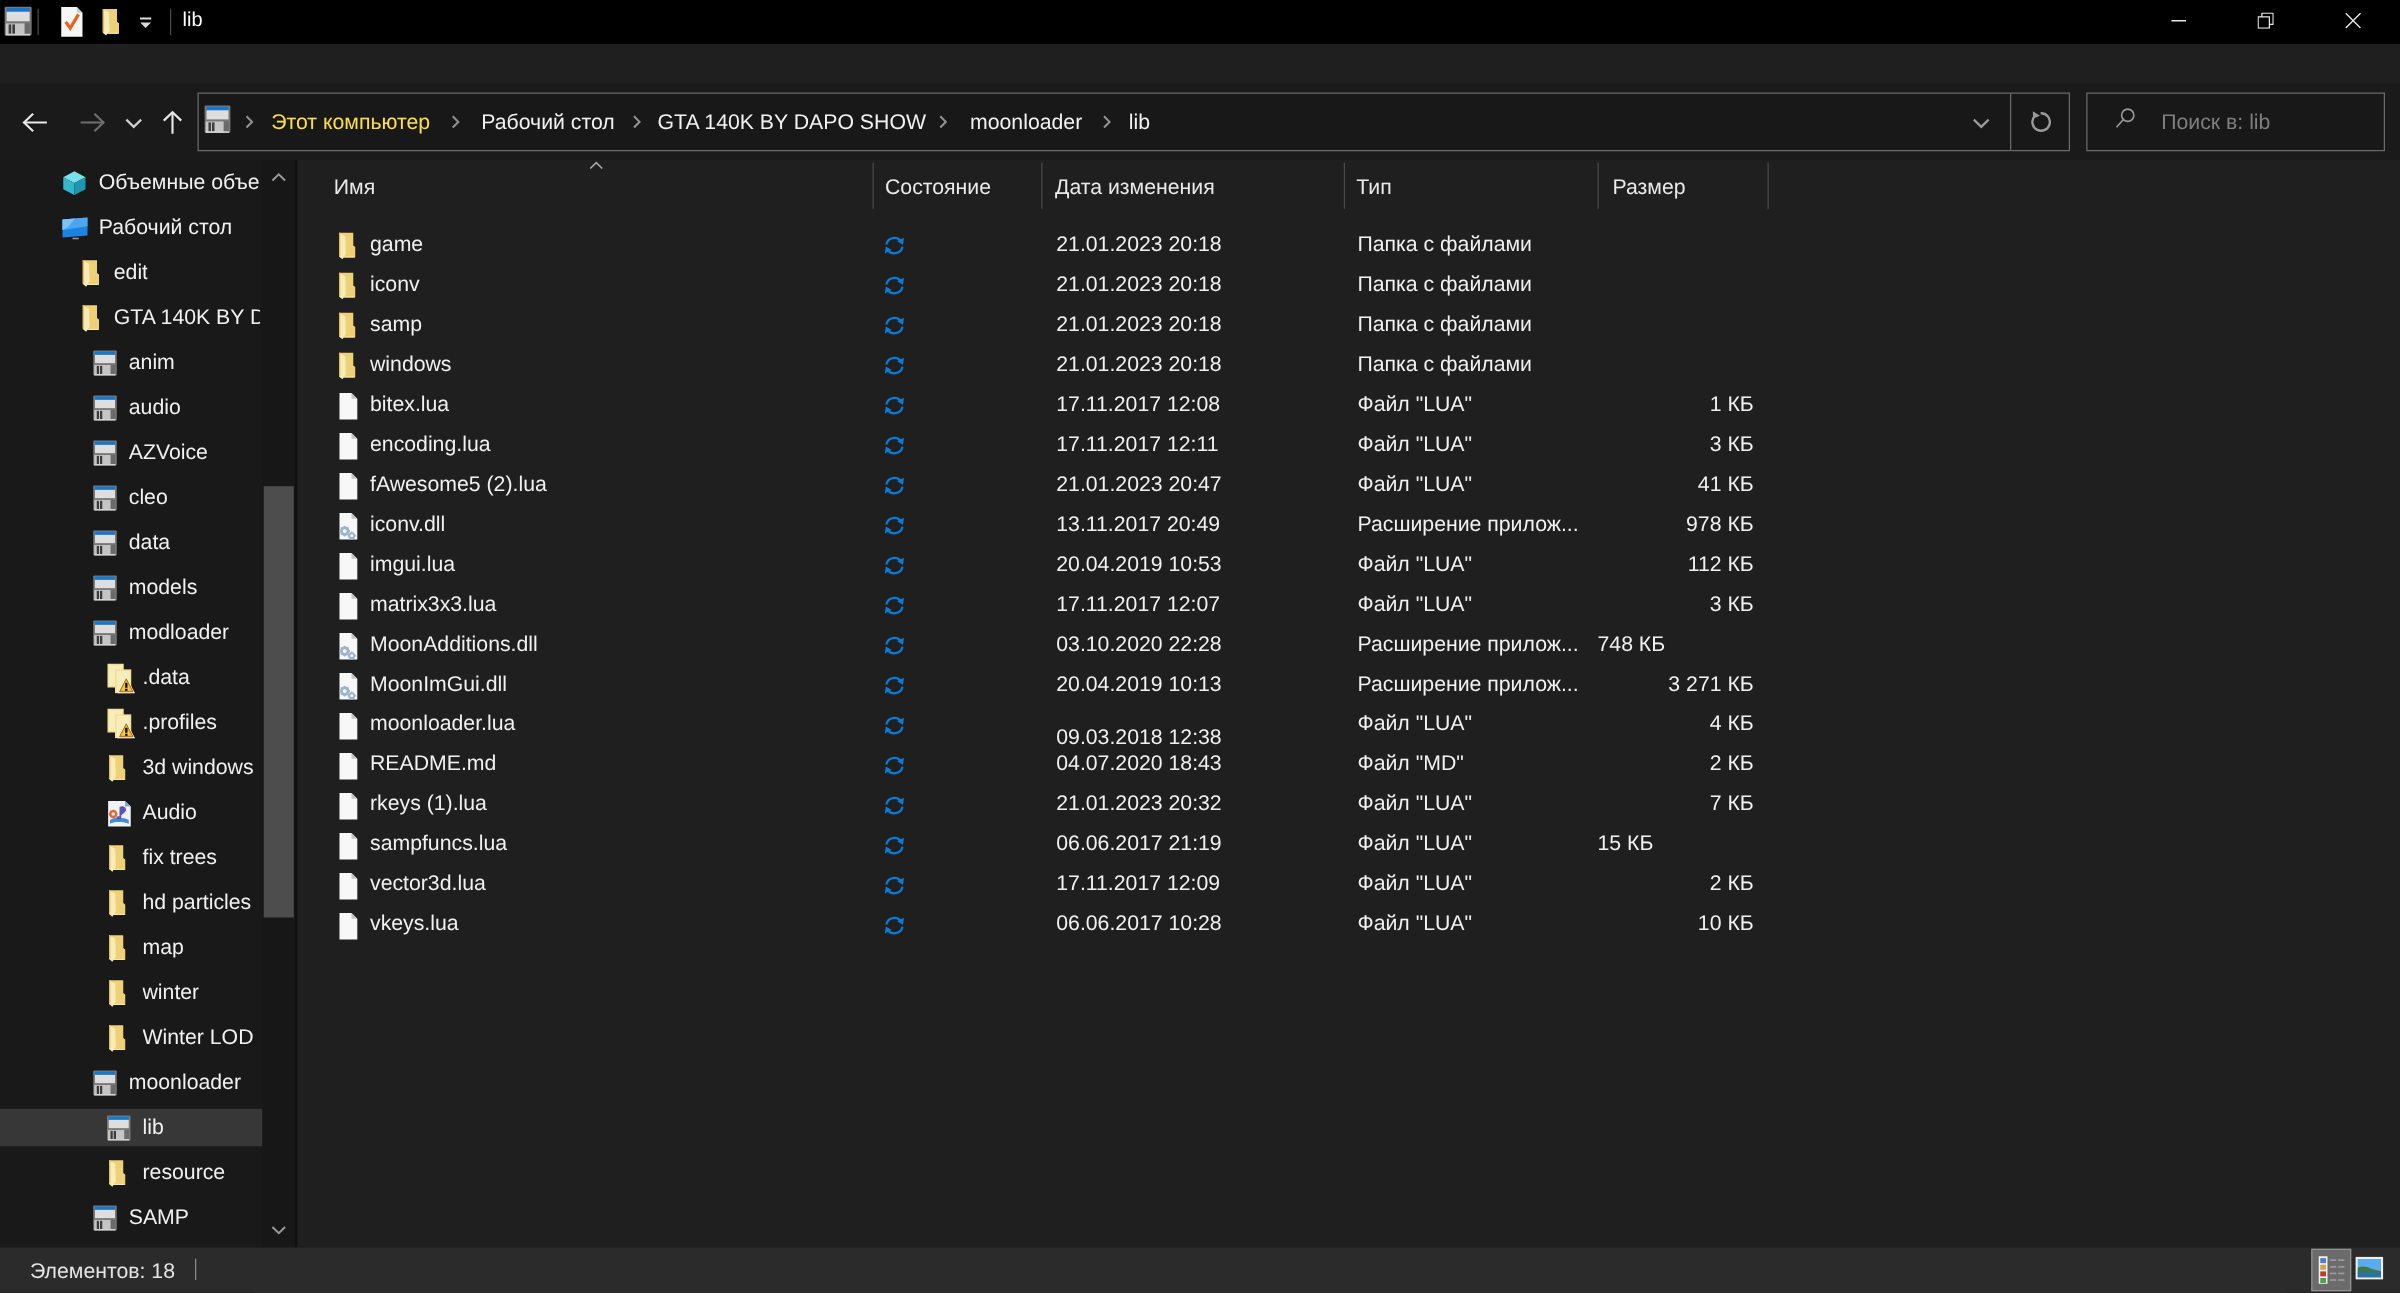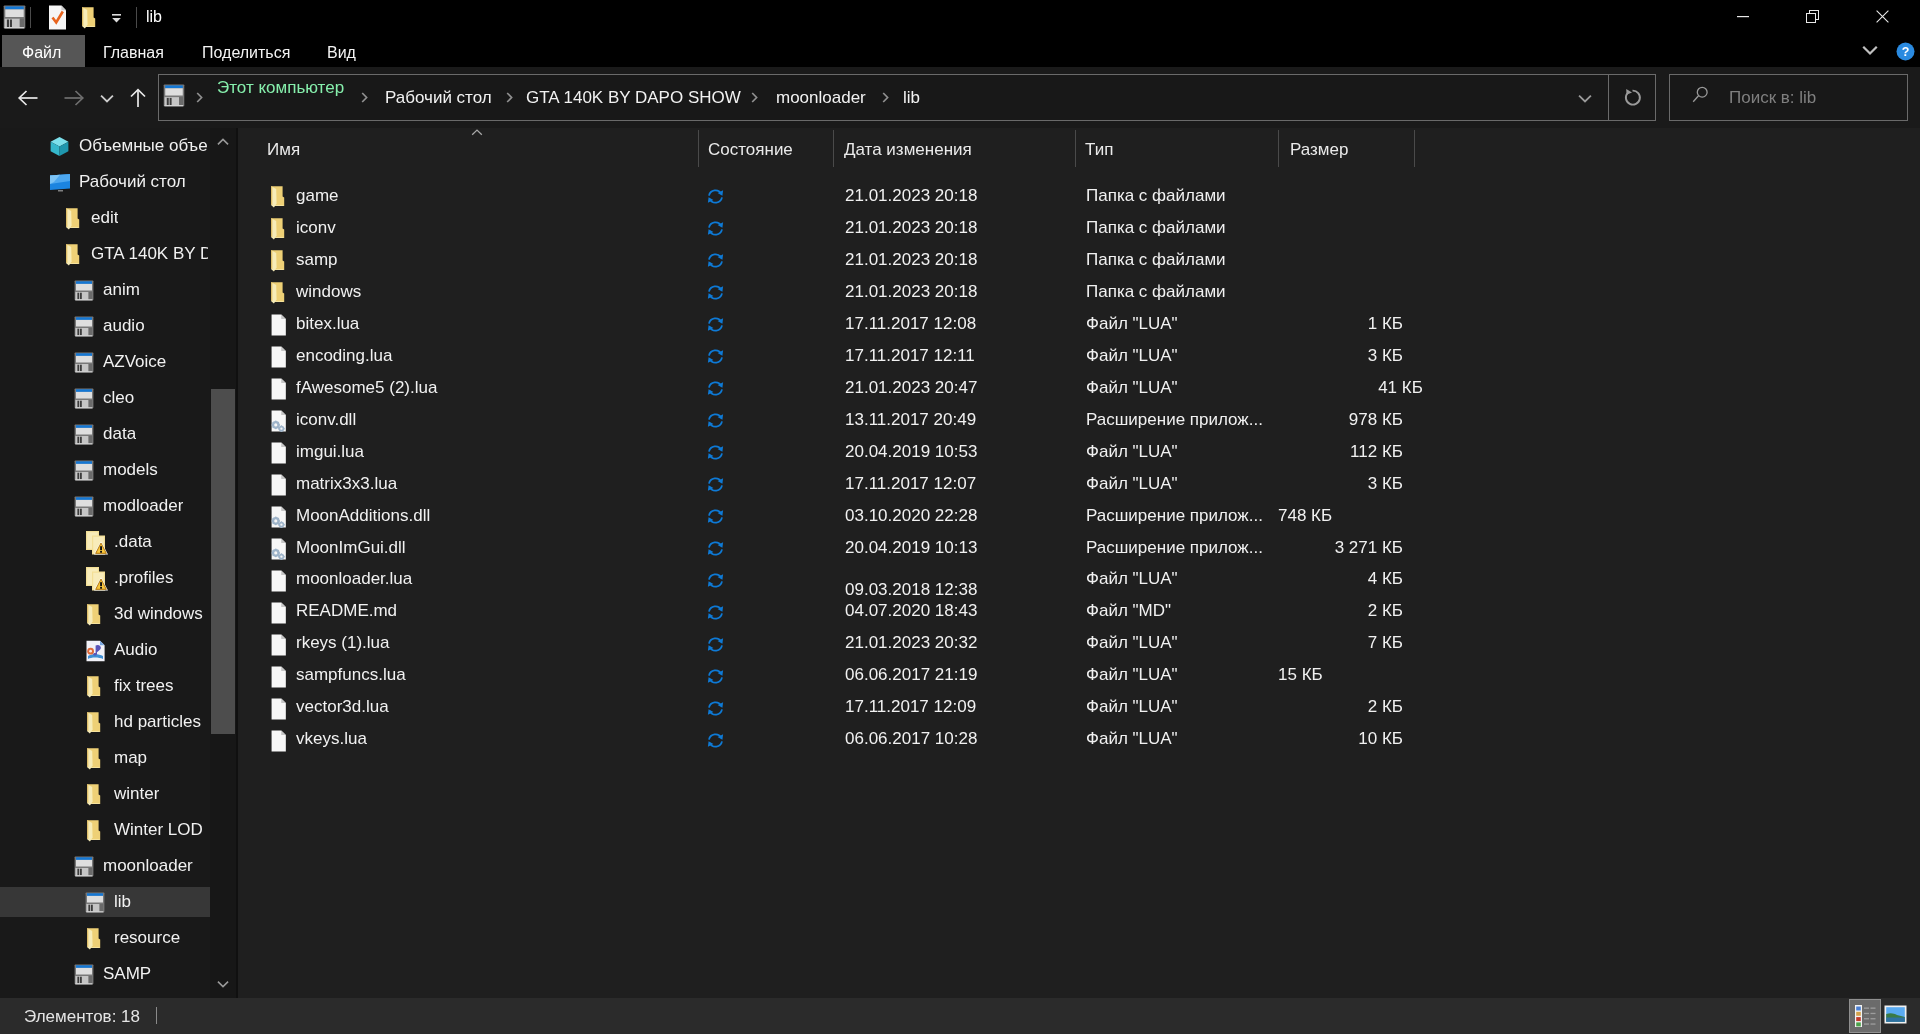--- a/index.html
+++ b/index.html
@@ -48,20 +48,6 @@
       </svg>
 <svg class="abs" style="left:1876px;top:10px" width="13" height="13" viewBox="0 0 13 13">
 <path d="M0.6 0.6 L12.4 12.4 M12.4 0.6 L0.6 12.4" stroke="#e8e8e8" stroke-width="1.1"></path>
-      </svg>
-</div>
-<div class="abs" style="left:0;top:35px;width:1920px;height:32px;background:#000">
-<div class="abs" style="left:2px;top:0;width:83px;height:32px;background:#565656"></div>
-<div class="txt" style="left:22px;top:9.5px;font-size:16px;line-height:16px;color:#fff">Файл</div>
-<div class="txt" style="left:103px;top:9.5px;font-size:16px;line-height:16px;color:#f4f4f4">Главная</div>
-<div class="txt" style="left:202px;top:9.5px;font-size:16px;line-height:16px;color:#f4f4f4">Поделиться</div>
-<div class="txt" style="left:327px;top:9.5px;font-size:16px;line-height:16px;color:#f4f4f4">Вид</div>
-<svg style="position:absolute;left:1862px;top:10px" width="16" height="10" viewBox="0 0 13 8">
-        <path d="M1 1.4 L6.5 6.8 L12 1.4" stroke="#c0c0c0" stroke-width="1.8" fill="none"></path>
-      </svg>
-<svg class="abs" style="left:1896px;top:7px" width="19" height="19" viewBox="0 0 19 19">
-<circle cx="9.5" cy="9.5" r="9" fill="#2a8ae0"></circle>
-<text x="9.5" y="14" text-anchor="middle" font-family="Liberation Sans" font-size="12.5" font-weight="bold" fill="#fff">?</text>
       </svg>
 </div>
 <div class="abs" style="left:0;top:67px;width:1920px;height:61px;background:#1a1a1a">

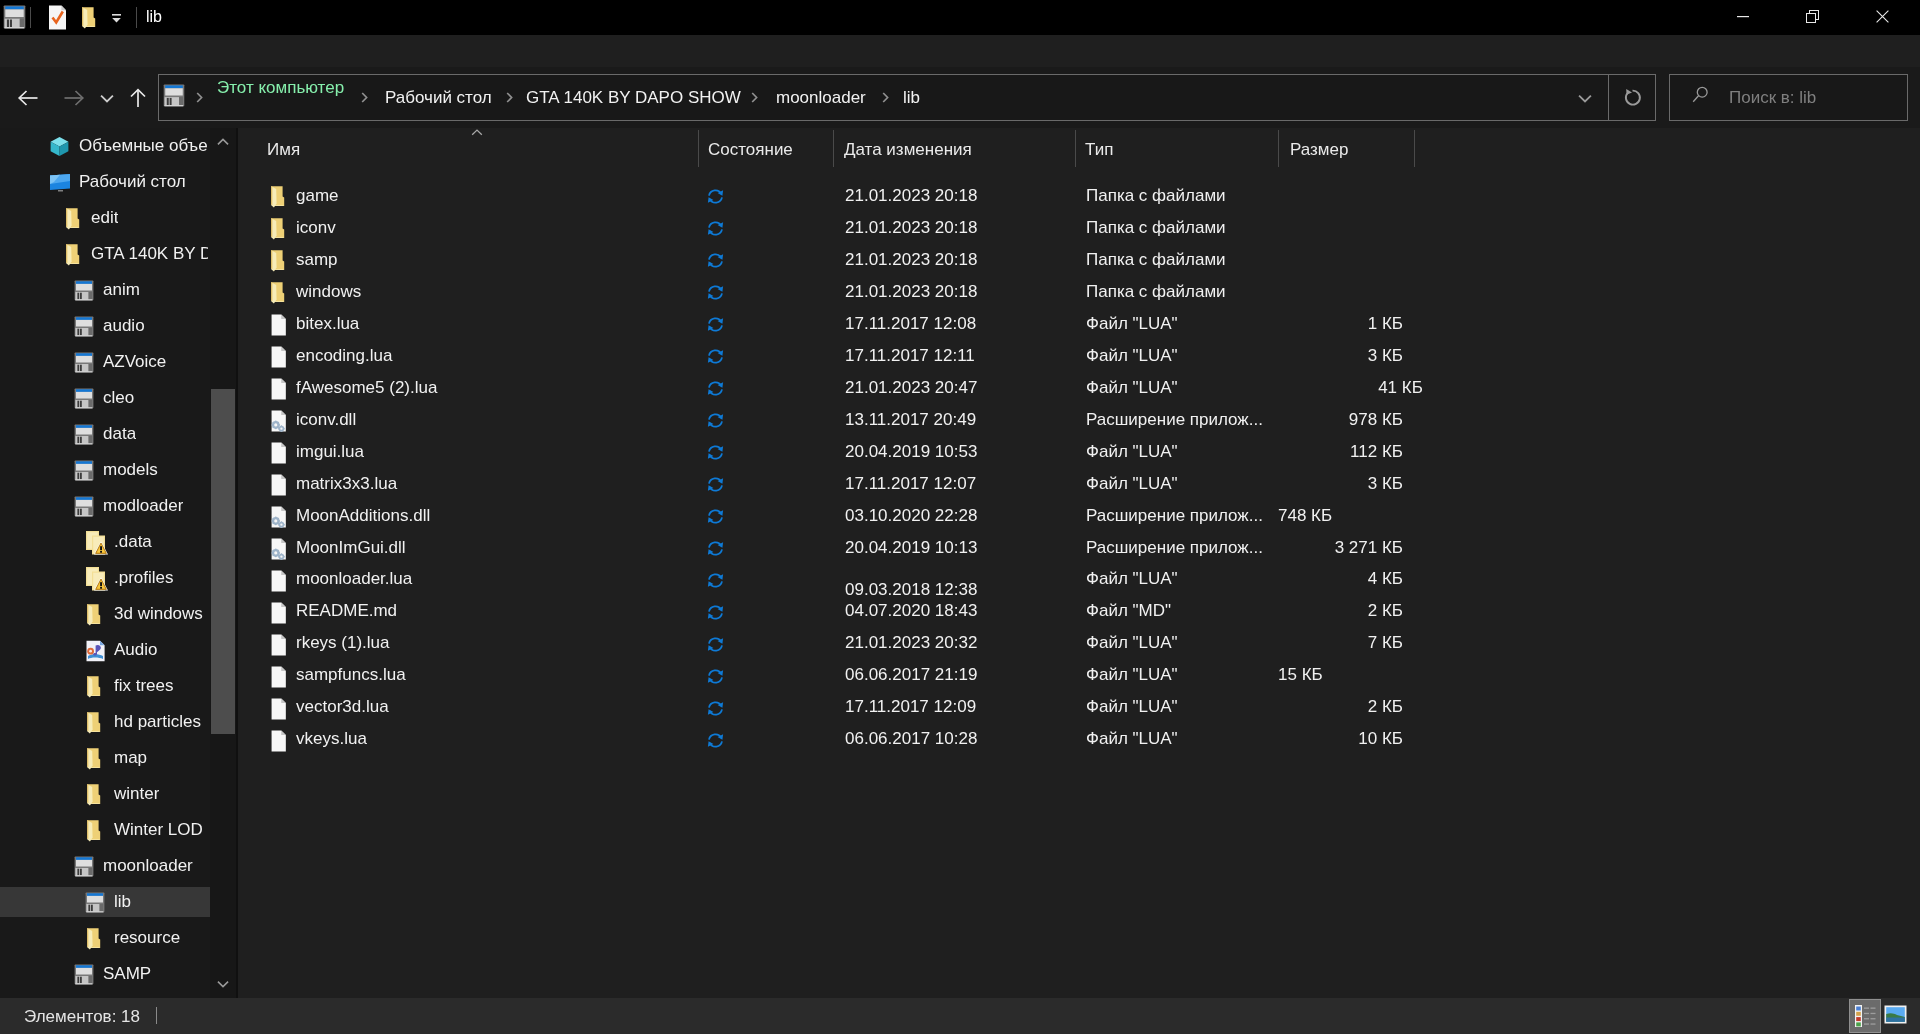--- a/index.html
+++ b/index.html
@@ -87,7 +87,7 @@
 <svg style="position:absolute;left:196px;top:25px" width="7" height="11" viewBox="0 0 6.6 11">
         <path d="M1 1 L5.4 5.5 L1 10" stroke="#909090" stroke-width="1.7" fill="none"></path>
       </svg>
-<div class="txt" style="left:217px;top:12px;color:#86efac">Этот компьютер</div>
+<div class="txt" style="left:217px;top:22px;color:#fde047">Этот компьютер</div>
 <svg style="position:absolute;left:361px;top:25px" width="7" height="11" viewBox="0 0 6.6 11">
         <path d="M1 1 L5.4 5.5 L1 10" stroke="#909090" stroke-width="1.7" fill="none"></path>
       </svg>

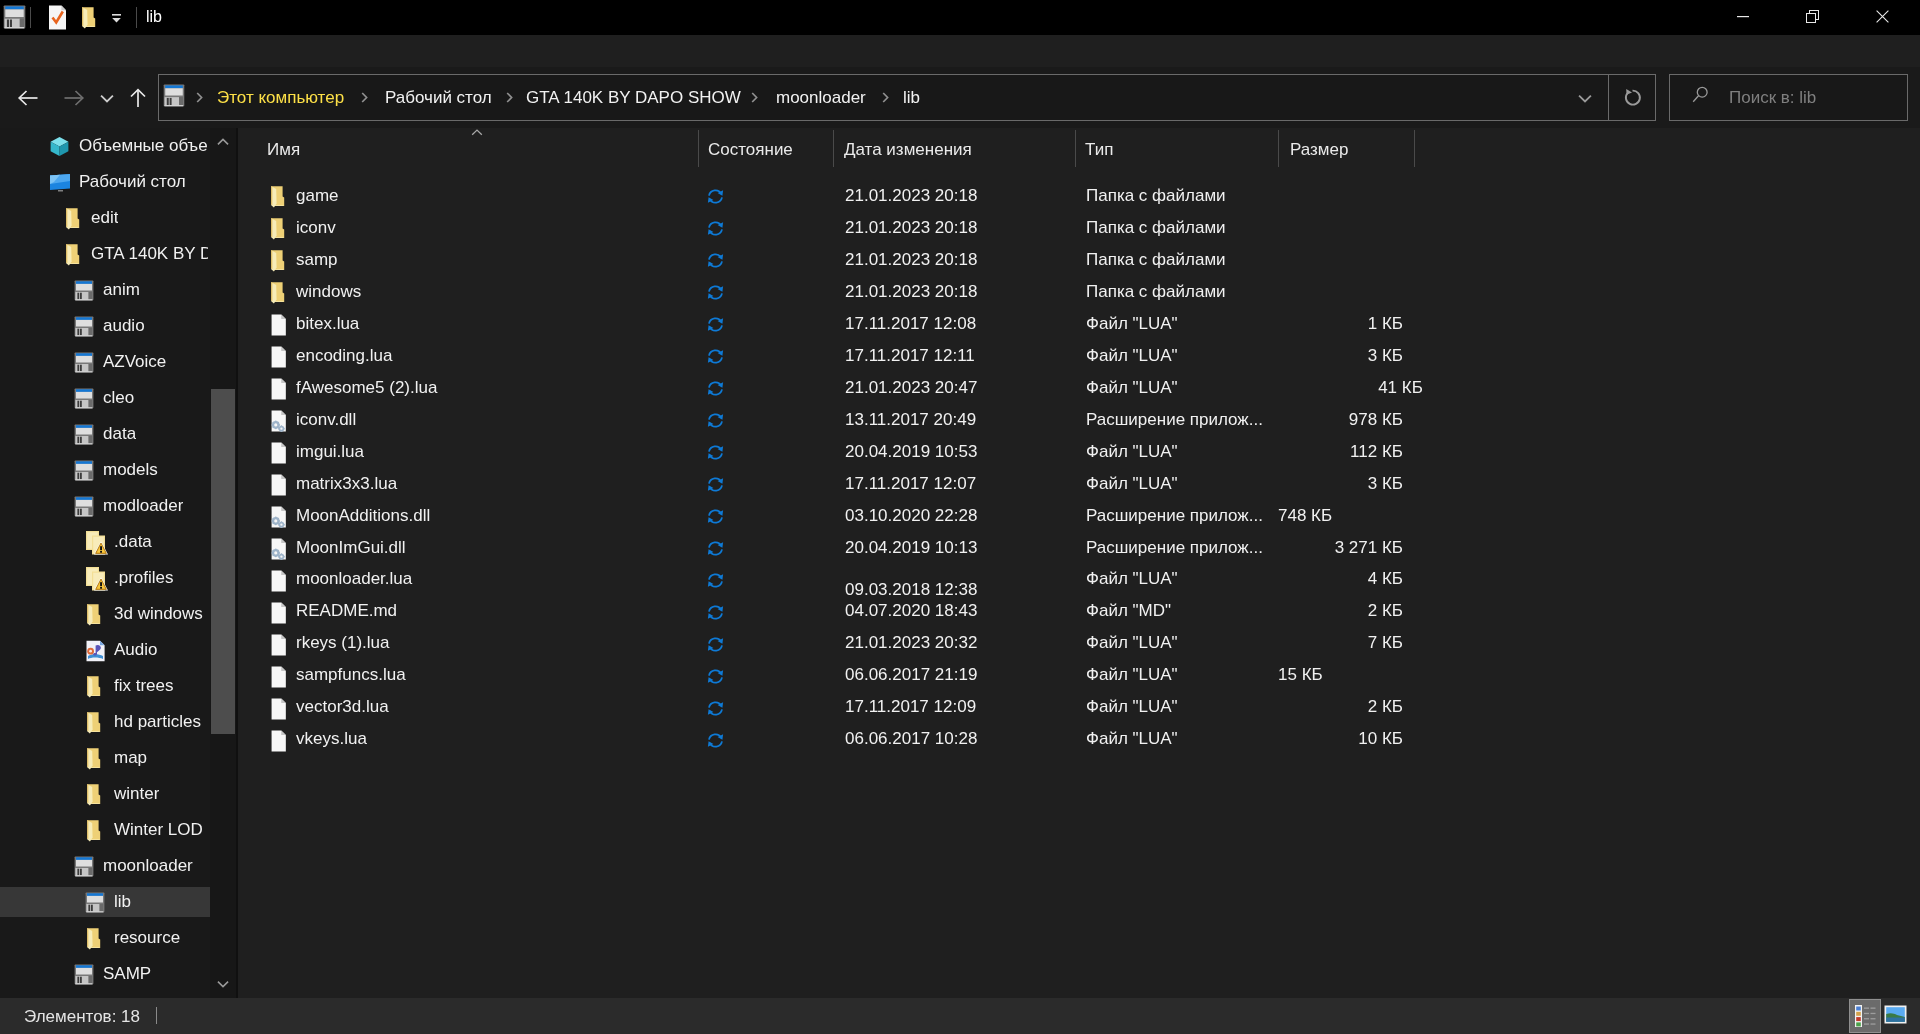--- a/index.html
+++ b/index.html
@@ -494,7 +494,7 @@
 </svg>
 <div class="txt" style="left:607px;top:6.8px">21.01.2023 20:47</div>
 <div class="txt" style="left:848px;top:6.8px">Файл "LUA"</div>
-<div class="txt" style="left:1100px;top:6.8px;width:125px;text-align:center">41 КБ</div>
+<div class="txt" style="left:1040px;top:6.8px;width:125px;text-align:right">41 КБ</div>
 </div>
 <div class="abs" style="left:0;top:275.9px;width:1682px;height:32px">
 <svg style="position:absolute;left:32px;top:6px" width="17" height="22" viewBox="0 0 16 21">

